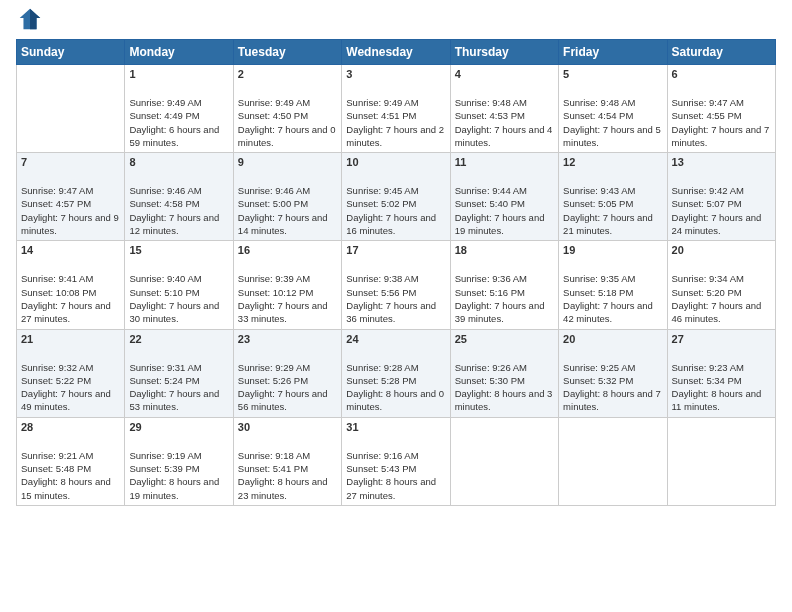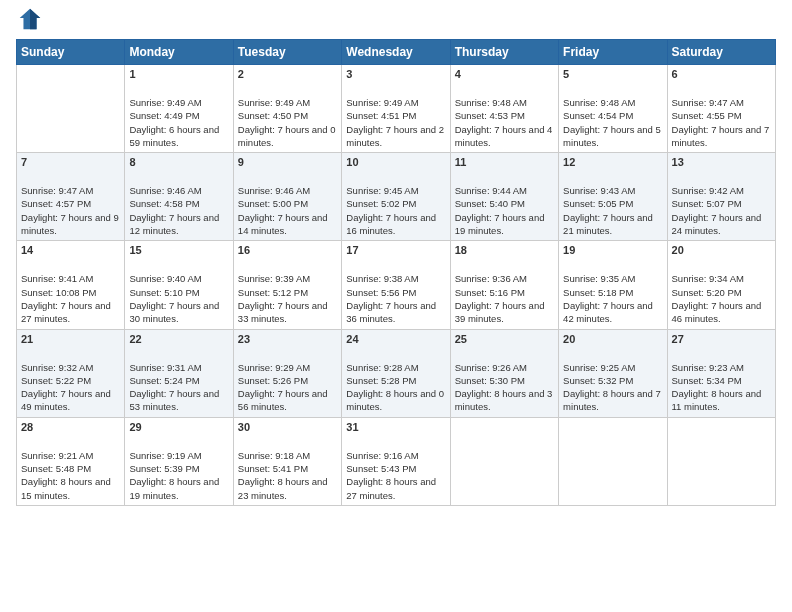--- a/index.html
+++ b/index.html
@@ -264,7 +264,7 @@
             <span class="day-num">16</span>
             <div class="day-info">
               <div>Sunrise: 9:39 AM</div>
-              <div>Sunset: 5:12 PM</div>
+              <div>Sunset: 10:12 PM</div>
               <div>Daylight: 7 hours and 33 minutes.</div>
             </div>
           </td>

